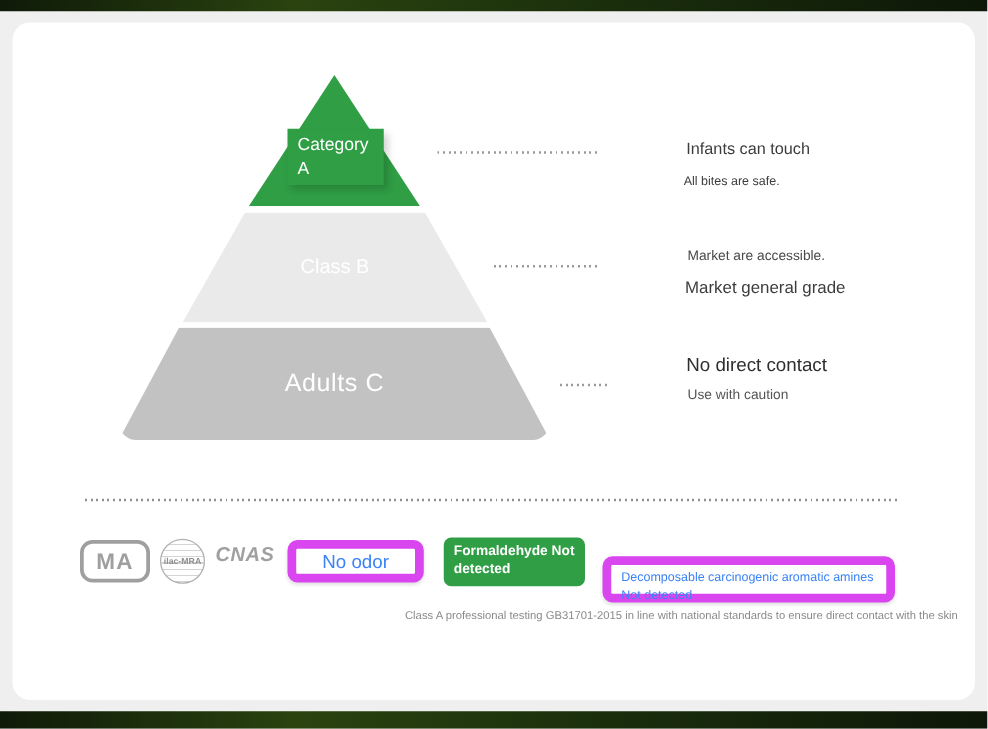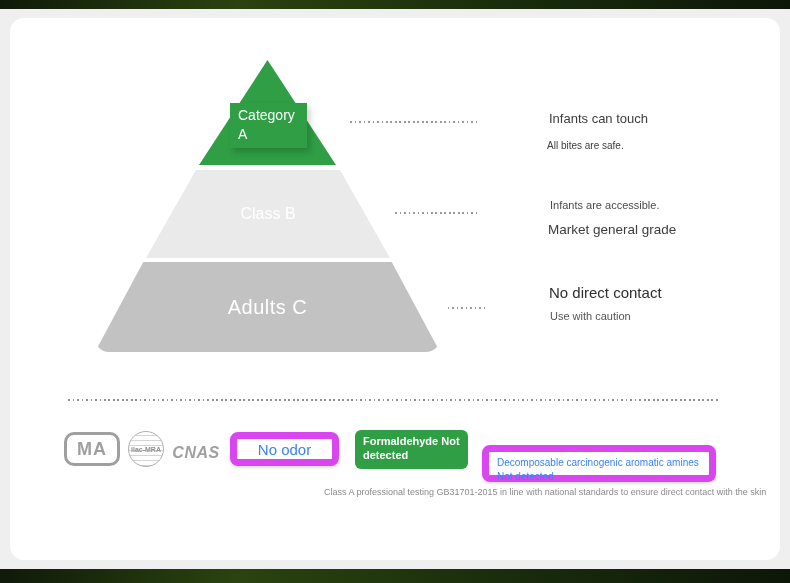--- a/index.html
+++ b/index.html
@@ -89,7 +89,7 @@
 
 <div class="abs ann a1a">Infants can touch</div>
 <div class="abs ann a1b">All bites are safe.</div>
-<div class="abs ann a2a">Infants are accessible.</div>
+<div class="abs ann a2a">Market are accessible.</div>
 <div class="abs ann a2b">Market general grade</div>
 <div class="abs ann a3a">No direct contact</div>
 <div class="abs ann a3b">Use with caution</div>

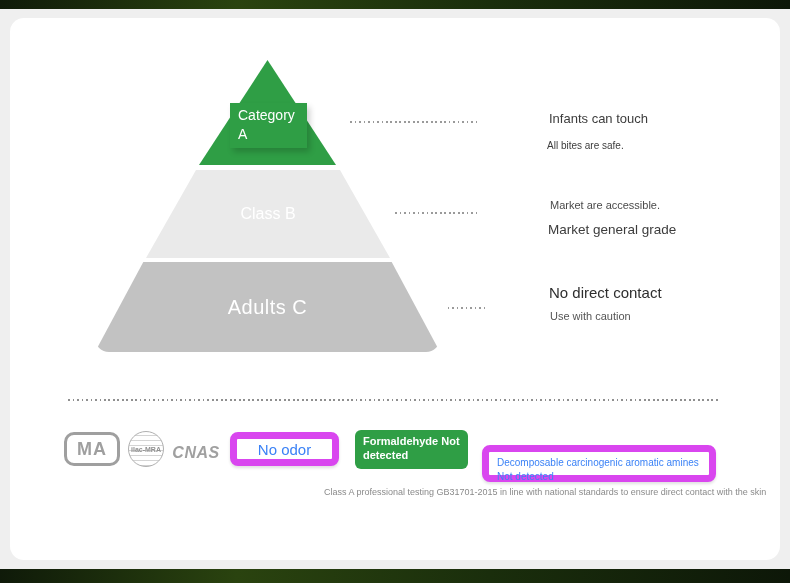--- a/index.html
+++ b/index.html
@@ -53,7 +53,7 @@
        background:repeating-linear-gradient(0deg,rgba(160,160,160,.45) 0 1px,transparent 1px 5px);
        display:flex;align-items:center;justify-content:center;
        color:#8f8f8f;font-weight:bold;font-size:7px;text-align:center;box-sizing:border-box;}
-  .cnas{left:173px;top:436px;width:46px;height:26px;display:flex;align-items:flex-end;justify-content:center;
+  .cnas{left:173px;top:436px;width:46px;height:26px;display:flex;align-items:flex-start;justify-content:center;
        color:#a0a0a0;font-weight:800;font-size:16px;letter-spacing:.5px;font-style:italic;}
   
   .pill-outline{border:7px solid #d946ef;border-radius:8px;background:#fff;color:#3b82f6;

